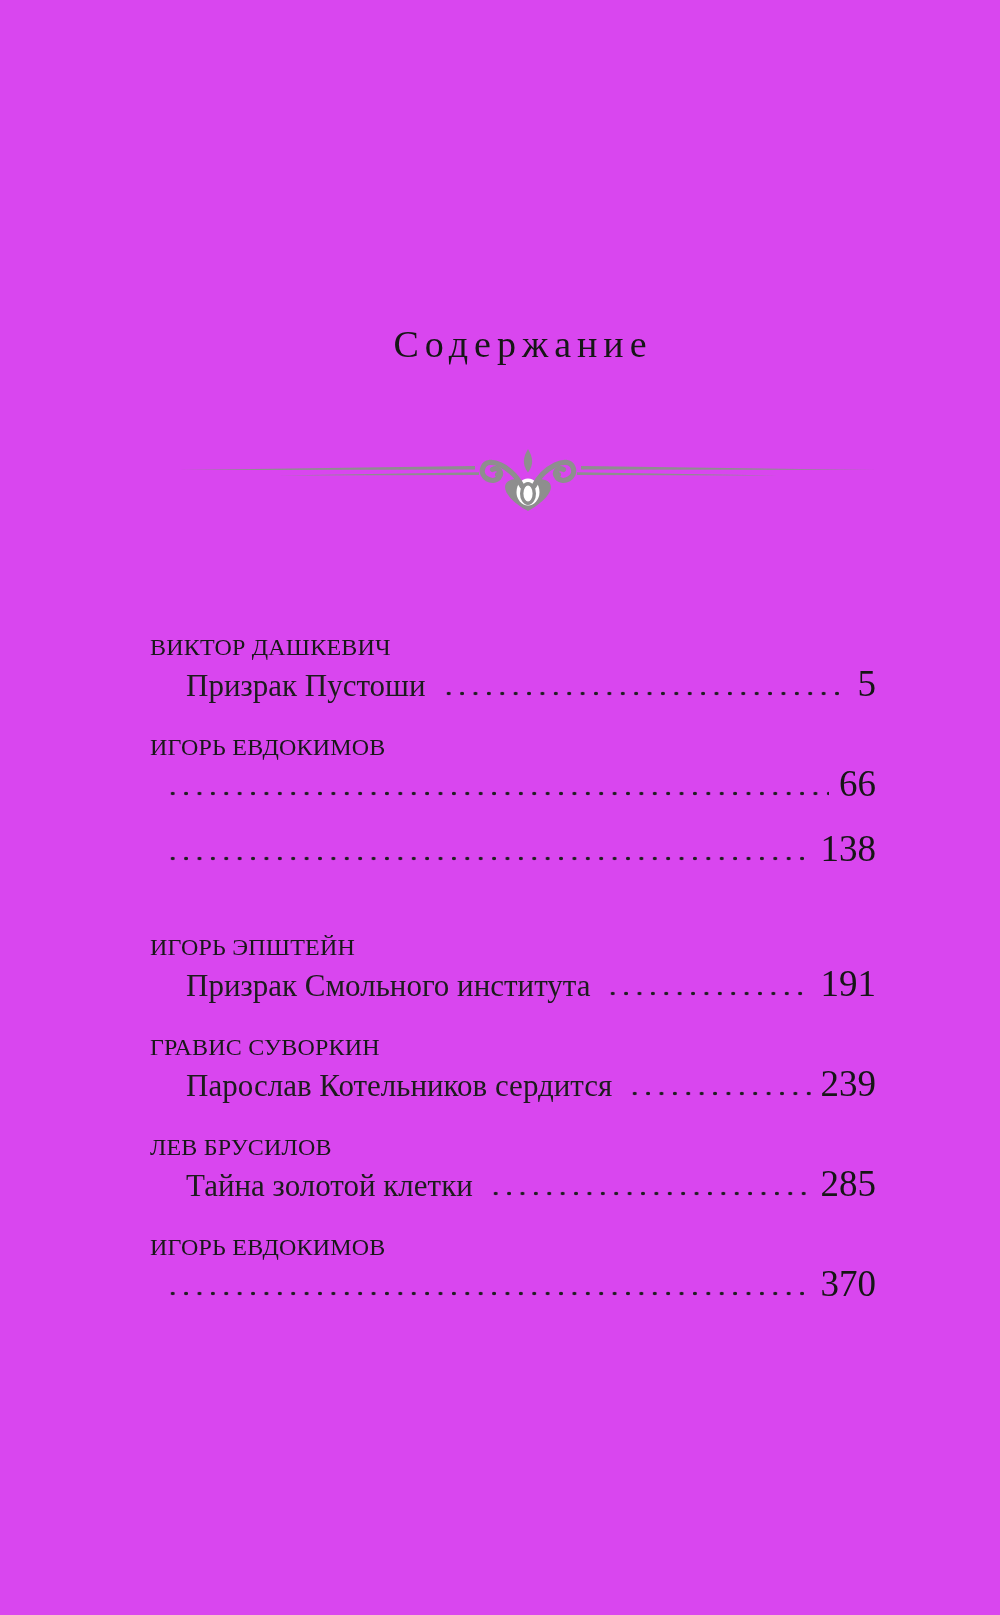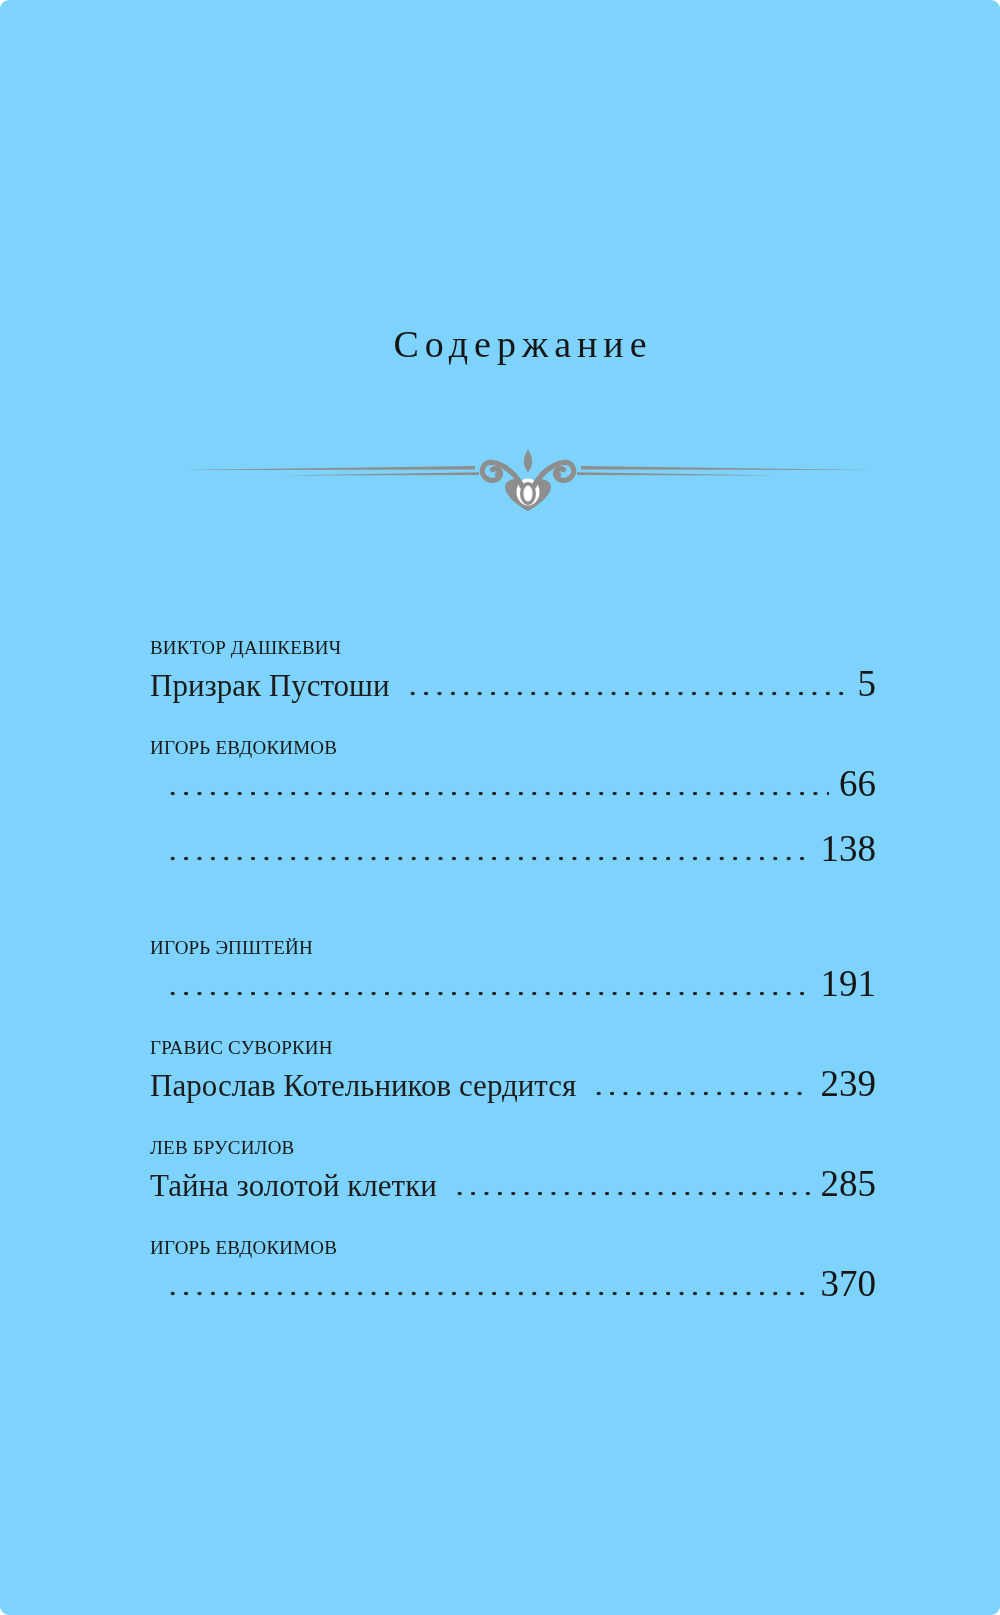--- a/index.html
+++ b/index.html
@@ -12,9 +12,8 @@
   .page {
     position: relative;
     width: 1000px; height: 1615px;
-    background: #7dd3fc;
+    background: #d946ef;
     overflow: hidden;
-    border-radius: 9px;
   }
   .doc-title {
     position: absolute;

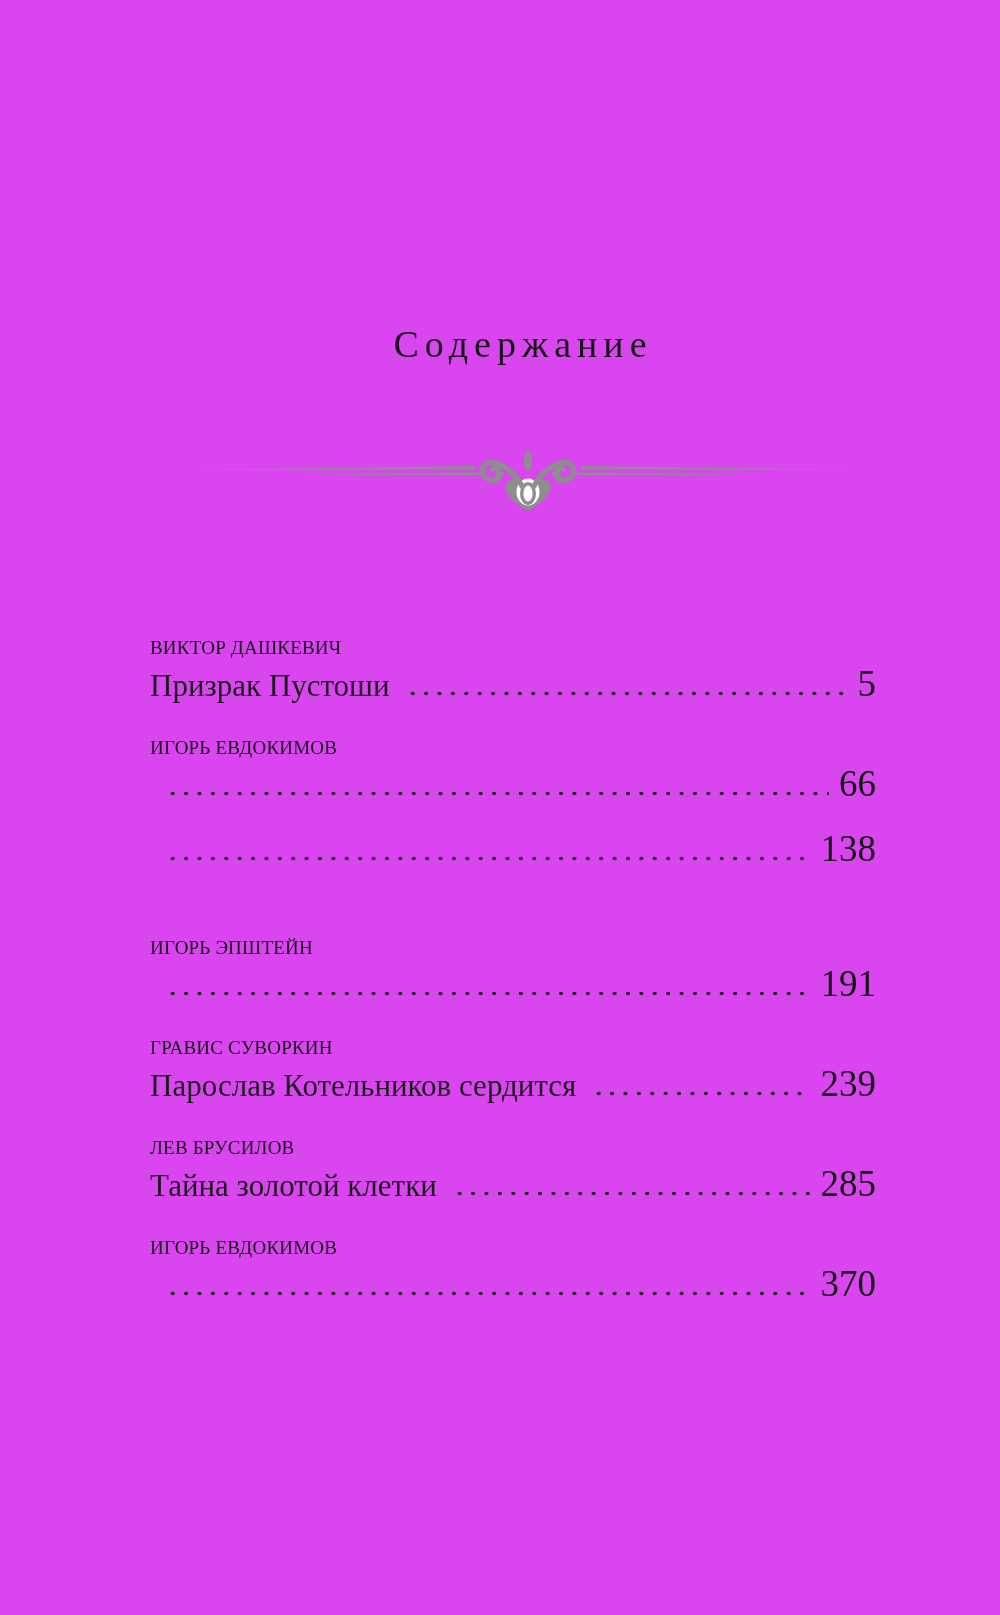--- a/index.html
+++ b/index.html
@@ -37,7 +37,7 @@
   }
   .entry { height: 100px; }
   .author {
-    font-size: 19px;
+    font-size: 24px;
     line-height: 35px;
     letter-spacing: 0.2px;
     color: #181818;

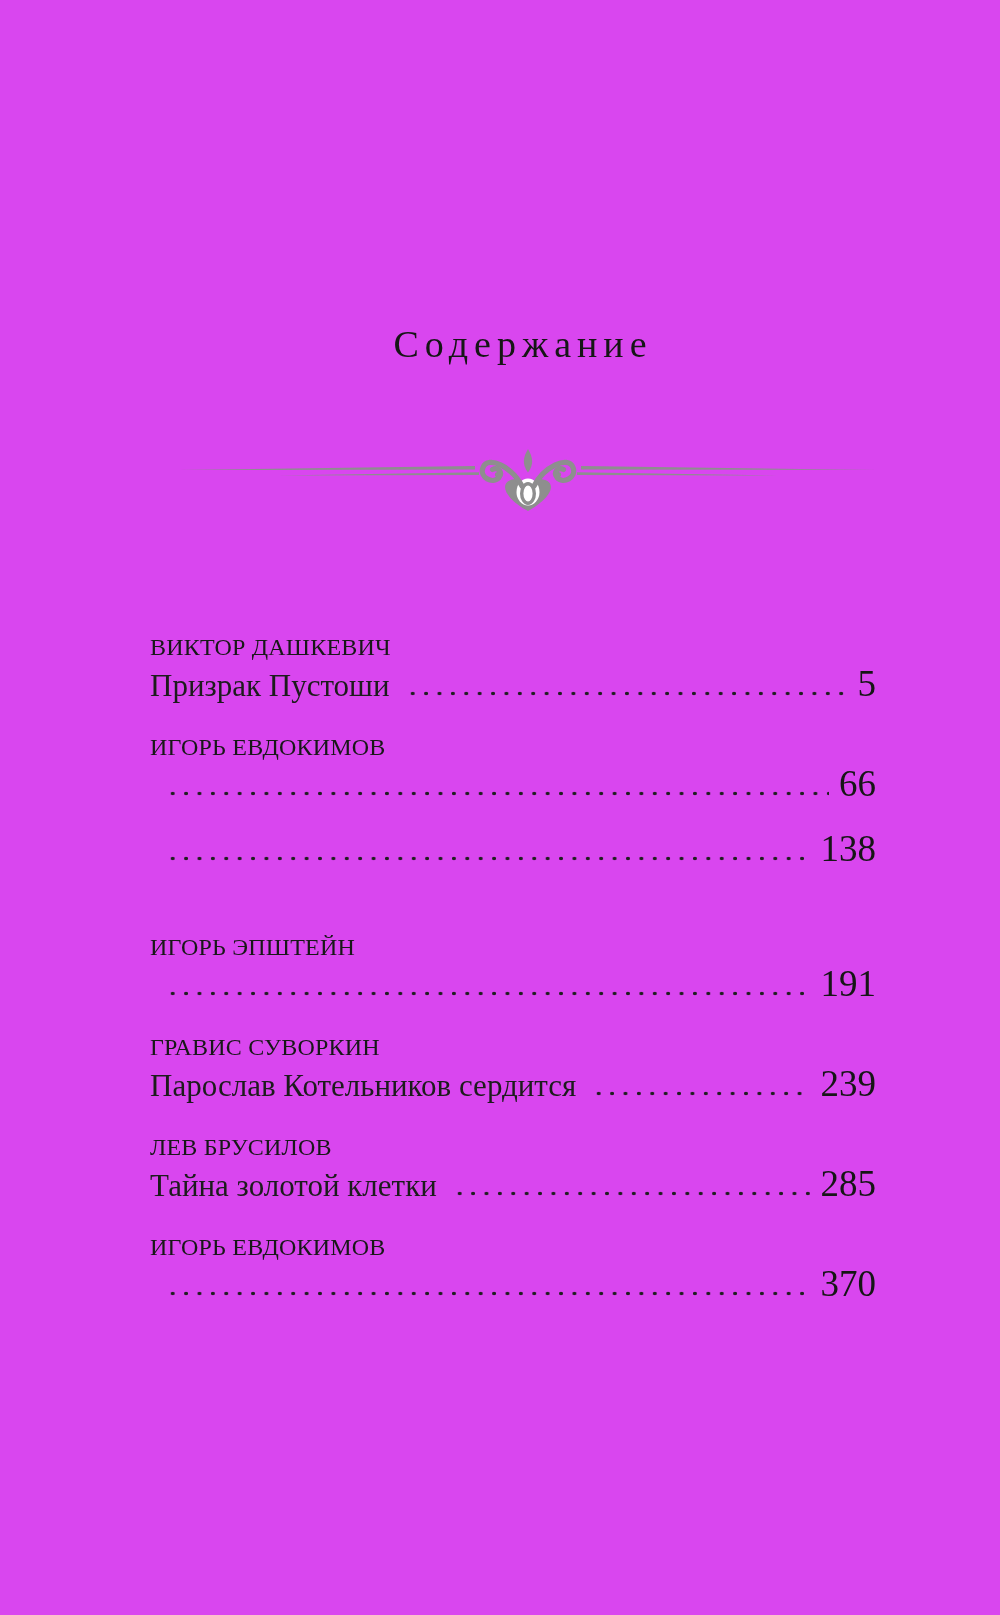--- a/index.html
+++ b/index.html
@@ -50,7 +50,7 @@
     line-height: 42px;
     color: #1c1c1c;
   }
-  .entry-title { white-space: nowrap; }
+  .entry-title { white-space: nowrap; margin-left: 36px; }
   .leader {
     flex: 1 1 auto;
     height: 5px;

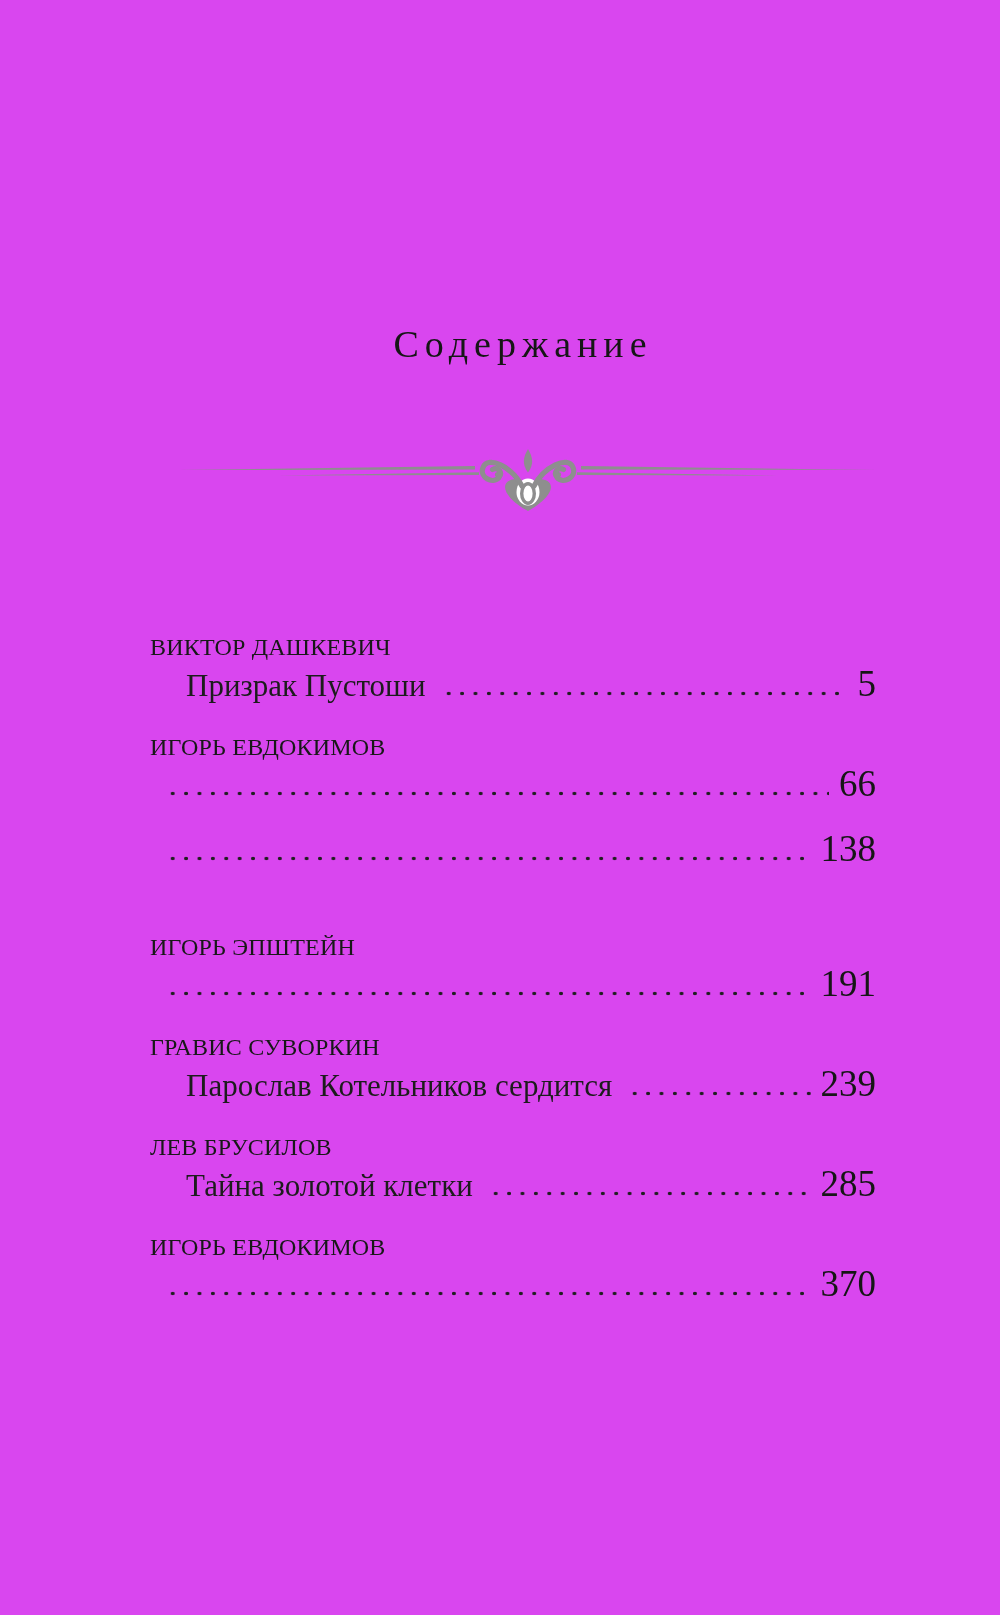--- a/index.html
+++ b/index.html
@@ -131,6 +131,7 @@
       <div class="entry">
         <div class="author">ИГОРЬ ЭПШТЕЙН</div>
         <div class="title-line">
+          <span class="entry-title">Призрак Смольного института</span>
           <span class="leader"></span>
           <span class="pagenum">191</span>
         </div>

